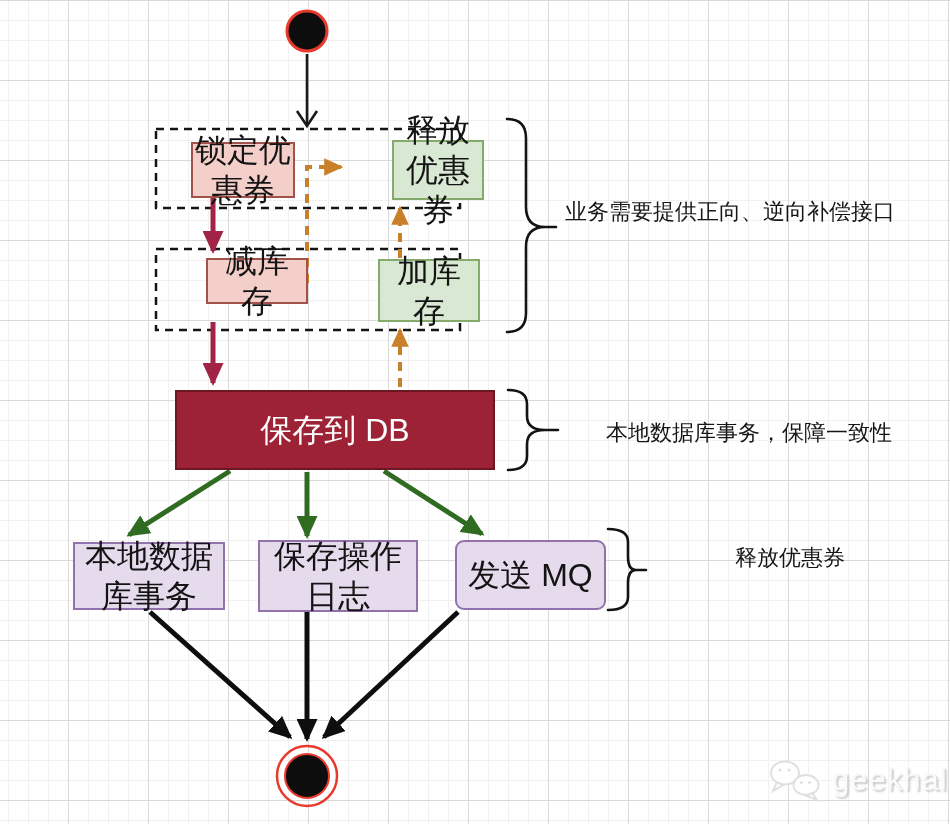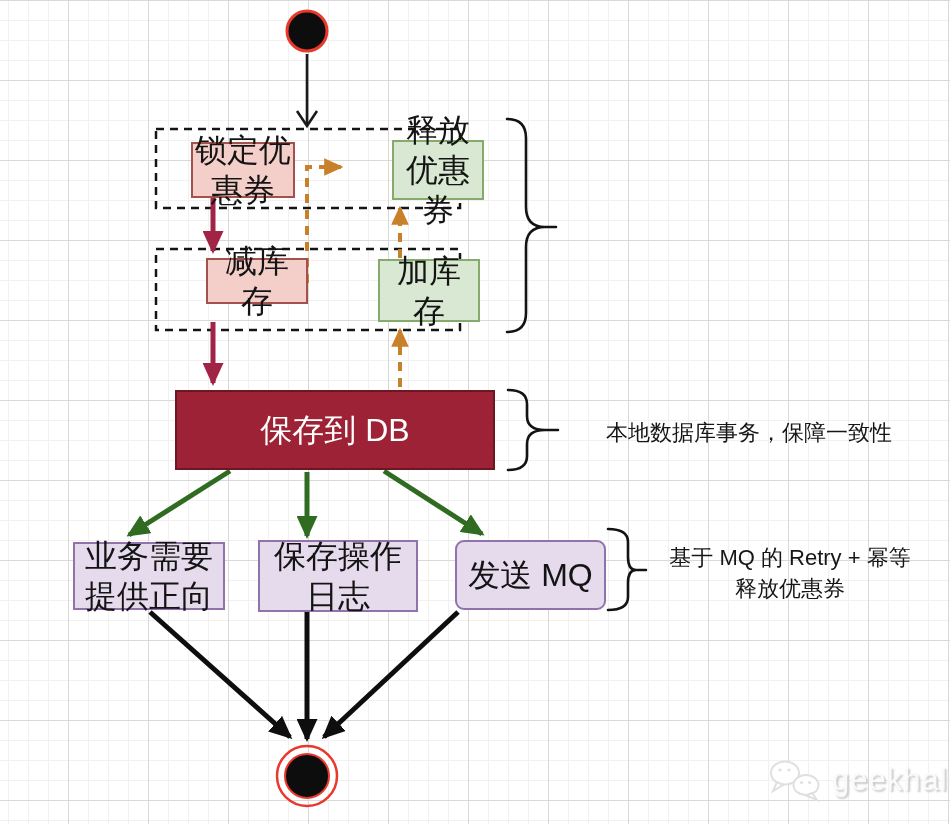--- a/index.html
+++ b/index.html
@@ -125,6 +125,7 @@
   <div class="box box-purple" style="left:427px;top:540px;width:151px;height:70px;border-radius:9px;">发送 MQ</div>
 
   <div class="note" style="left:540px;top:196px;width:380px;">
+    <div>业务需要提供正向、逆向补偿接口</div>
   </div>
 
   <div class="note note-left" style="left:558px;top:417px;width:340px;">本地数据库事务，保障一致性</div>

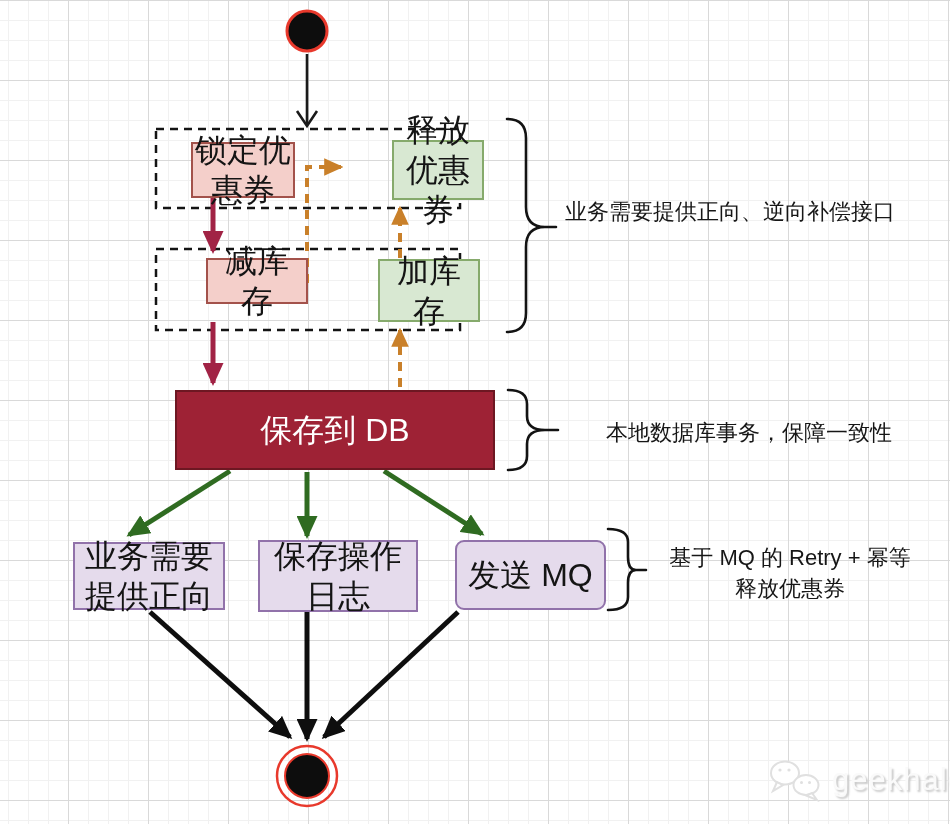--- a/index.html
+++ b/index.html
@@ -118,7 +118,7 @@
 
   <div class="box box-db" style="left:147px;top:390px;width:320px;height:80px;">保存到 DB</div>
 
-  <div class="box box-purple" style="left:45px;top:542px;width:152px;height:68px;">业务需要提供正向</div>
+  <div class="box box-purple" style="left:45px;top:542px;width:152px;height:68px;">本地数据库事务</div>
 
   <div class="box box-purple" style="left:230px;top:540px;width:160px;height:72px;">保存操作日志</div>
 

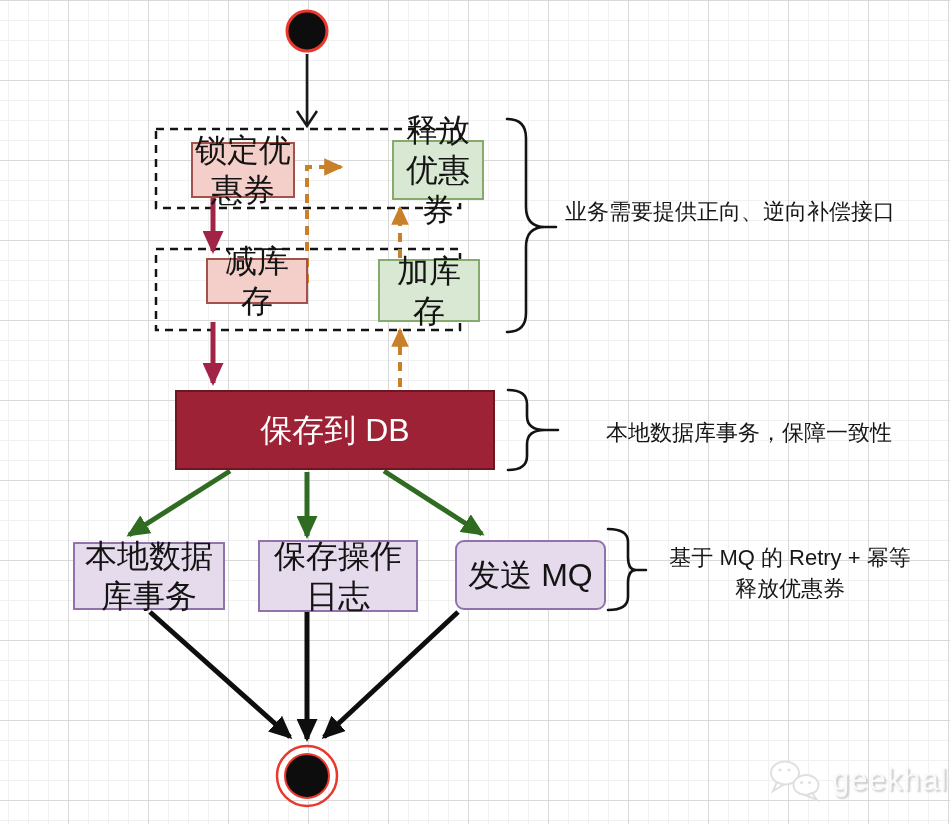--- a/index.html
+++ b/index.html
@@ -131,7 +131,6 @@
   <div class="note note-left" style="left:558px;top:417px;width:340px;">本地数据库事务，保障一致性</div>
 
   <div class="note" style="left:640px;top:542px;width:300px;">
-    <div>基于 MQ 的 Retry + 幂等</div>
     <div>释放优惠券</div>
   </div>
 

